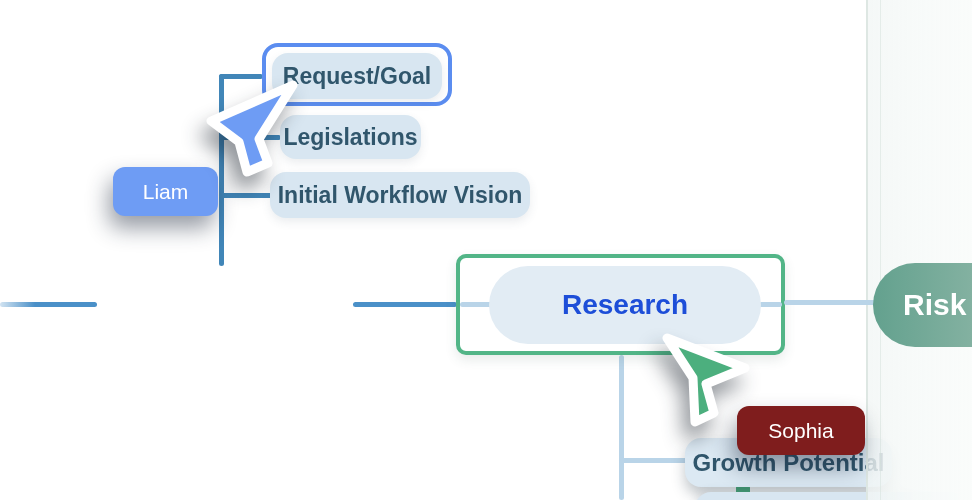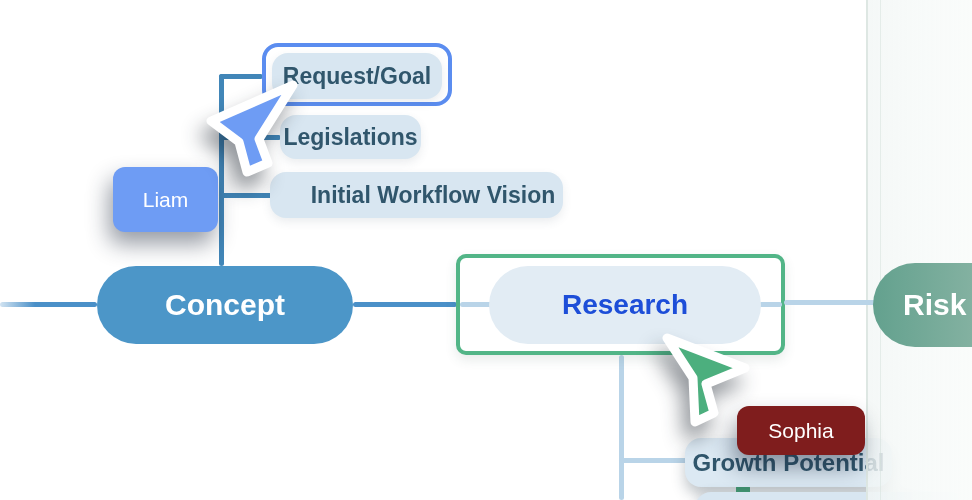--- a/index.html
+++ b/index.html
@@ -129,7 +129,7 @@
     <span>Risk M</span>
   </div>
 
-  <div class="badge badge-liam" style="left:113px;top:167px;width:105px;height:65px;z-index:9;">
+  <div class="badge badge-liam" style="left:113px;top:167px;width:105px;height:49px;z-index:9;">
     <span>Liam</span>
   </div>
   <div class="badge badge-sophia" style="left:737px;top:406px;width:128px;height:49px;z-index:9;">

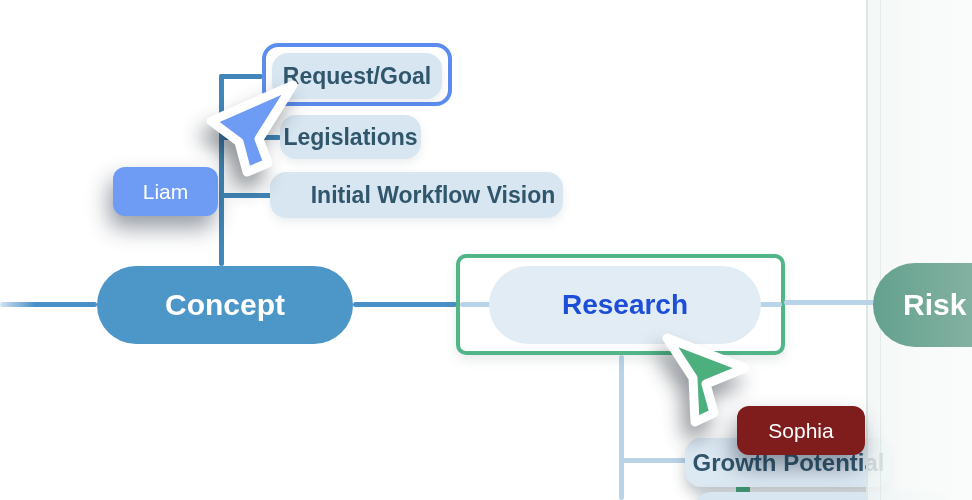--- a/index.html
+++ b/index.html
@@ -99,7 +99,7 @@
     <span>Request/Goal</span>
   </div>
 
-  <div class="pill" style="left:270px;top:172px;width:260px;height:46px;padding-left:33px;">
+  <div class="pill" style="left:270px;top:172px;width:260px;height:46px;">
     <span>Initial Workflow Vision</span>
   </div>
 

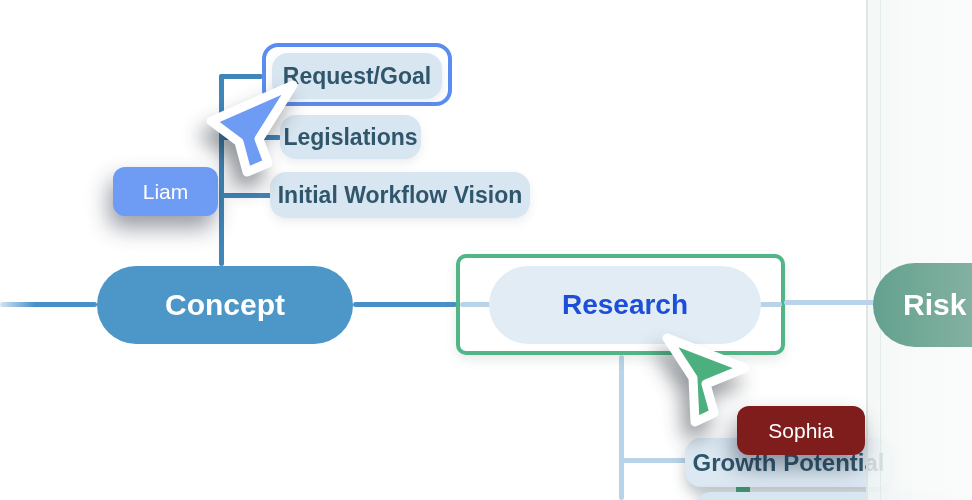--- a/index.html
+++ b/index.html
@@ -103,9 +103,6 @@
     <span>Initial Workflow Vision</span>
   </div>
 
-  <div class="node-main node-concept" style="left:97px;top:266px;width:256px;height:78px;">
-    <span>Concept</span>
-  </div>
 
   <div class="sel-green" style="left:456px;top:254px;width:329px;height:101px;"></div>
   <div class="hline line-light" style="left:460px;top:302px;width:32px;"></div>

